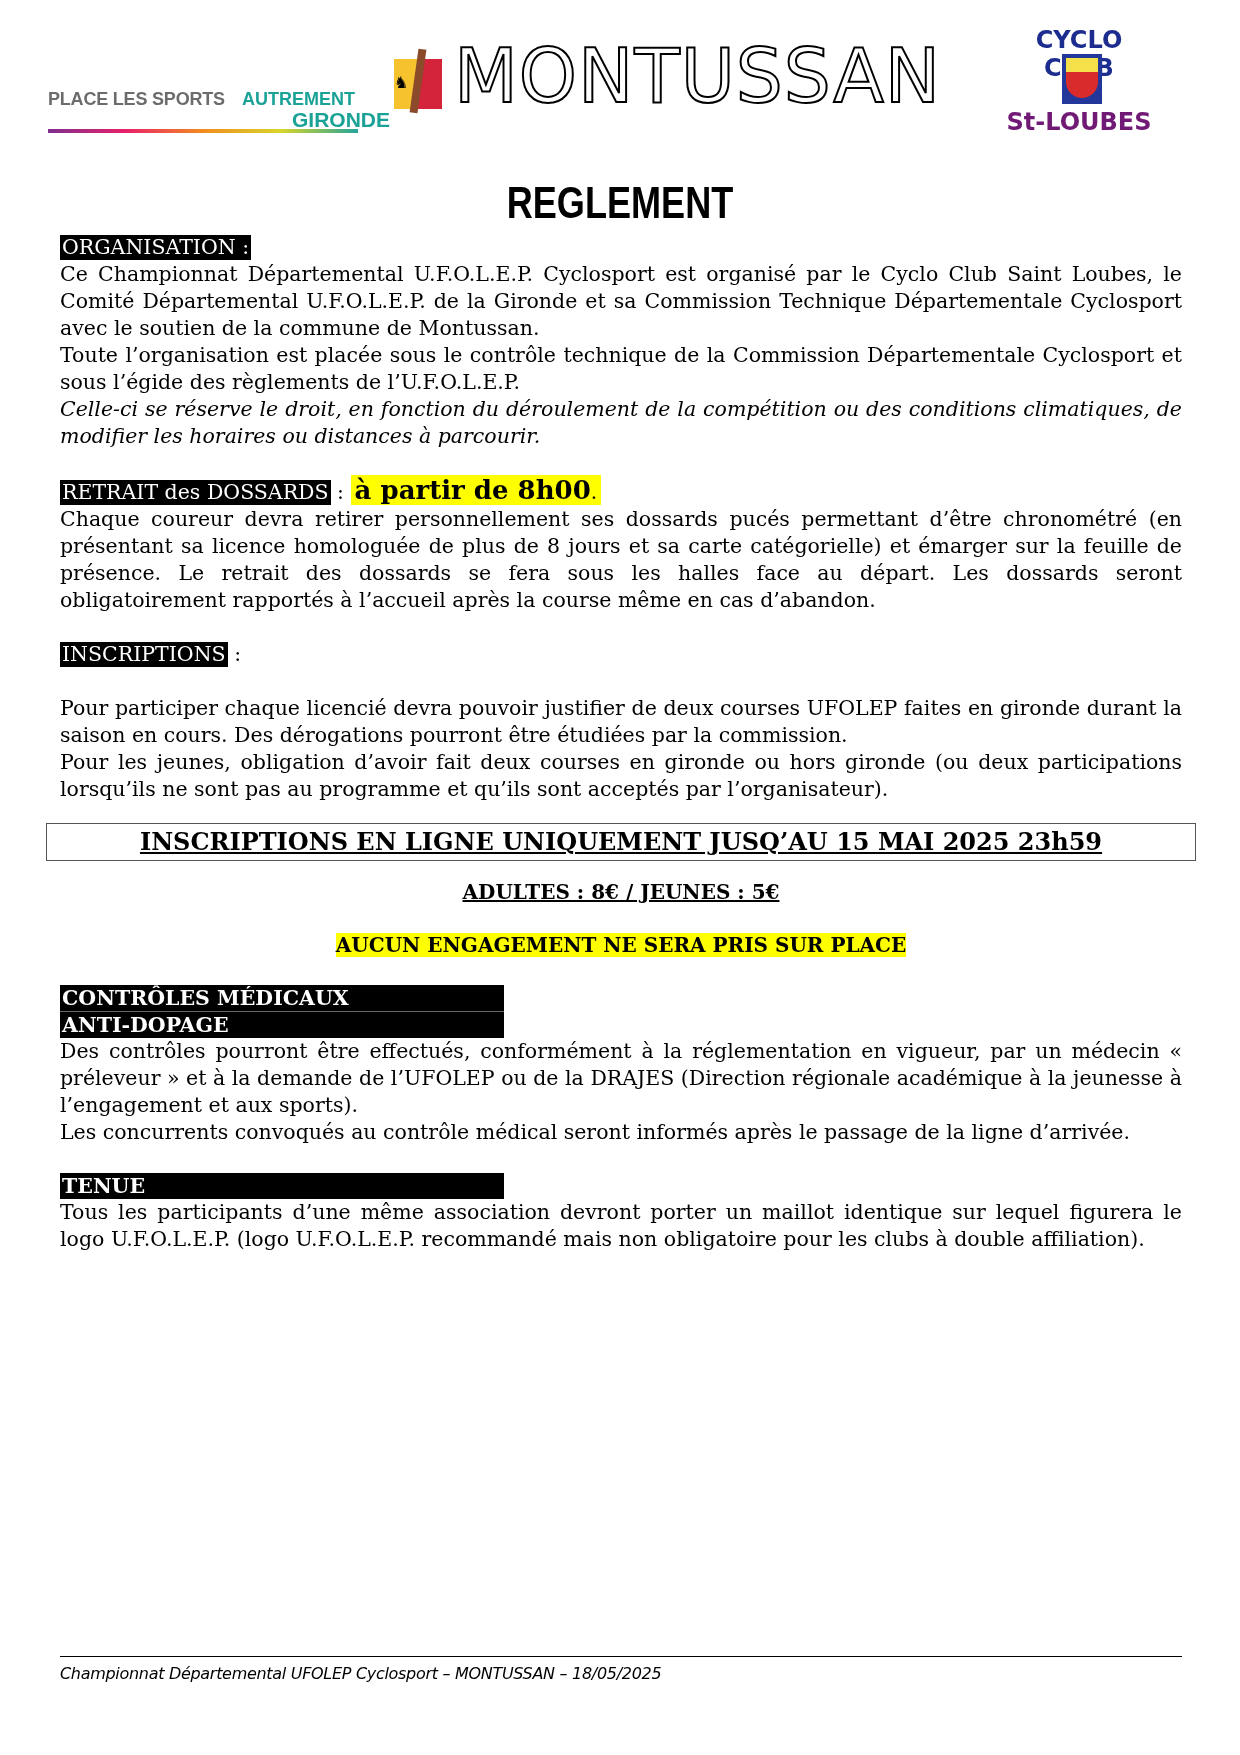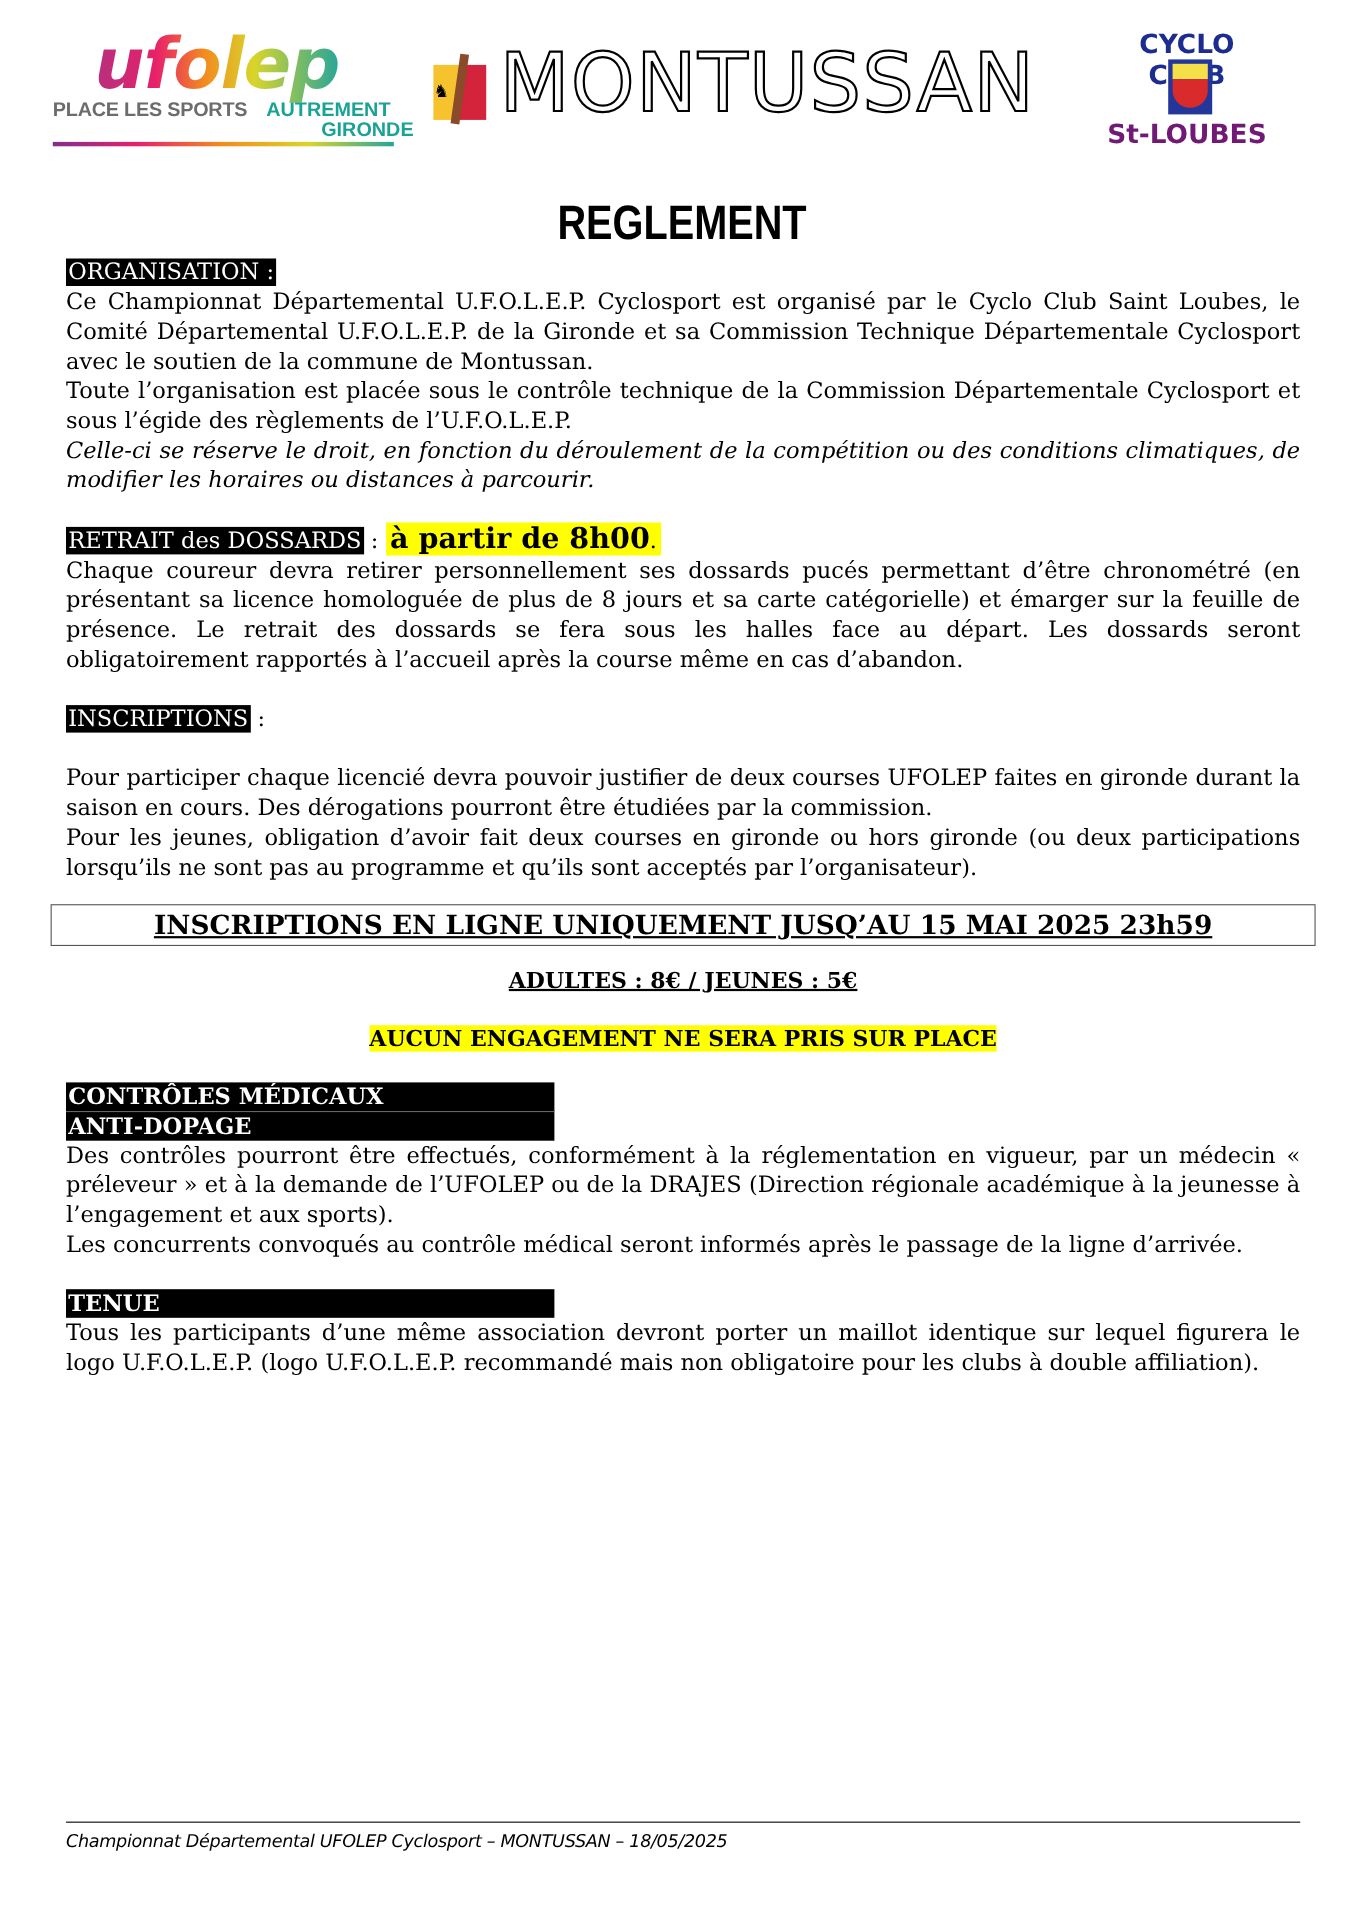--- a/index.html
+++ b/index.html
@@ -55,7 +55,6 @@
 <body>
 
 <div class="abs ufolep-logo">
-  <div class="ufolep-word">ufolep</div>
   <div class="ufolep-tag1">PLACE LES SPORTS</div>
   <div class="ufolep-tag2">AUTREMENT</div>
   <div class="ufolep-tag3">GIRONDE</div>

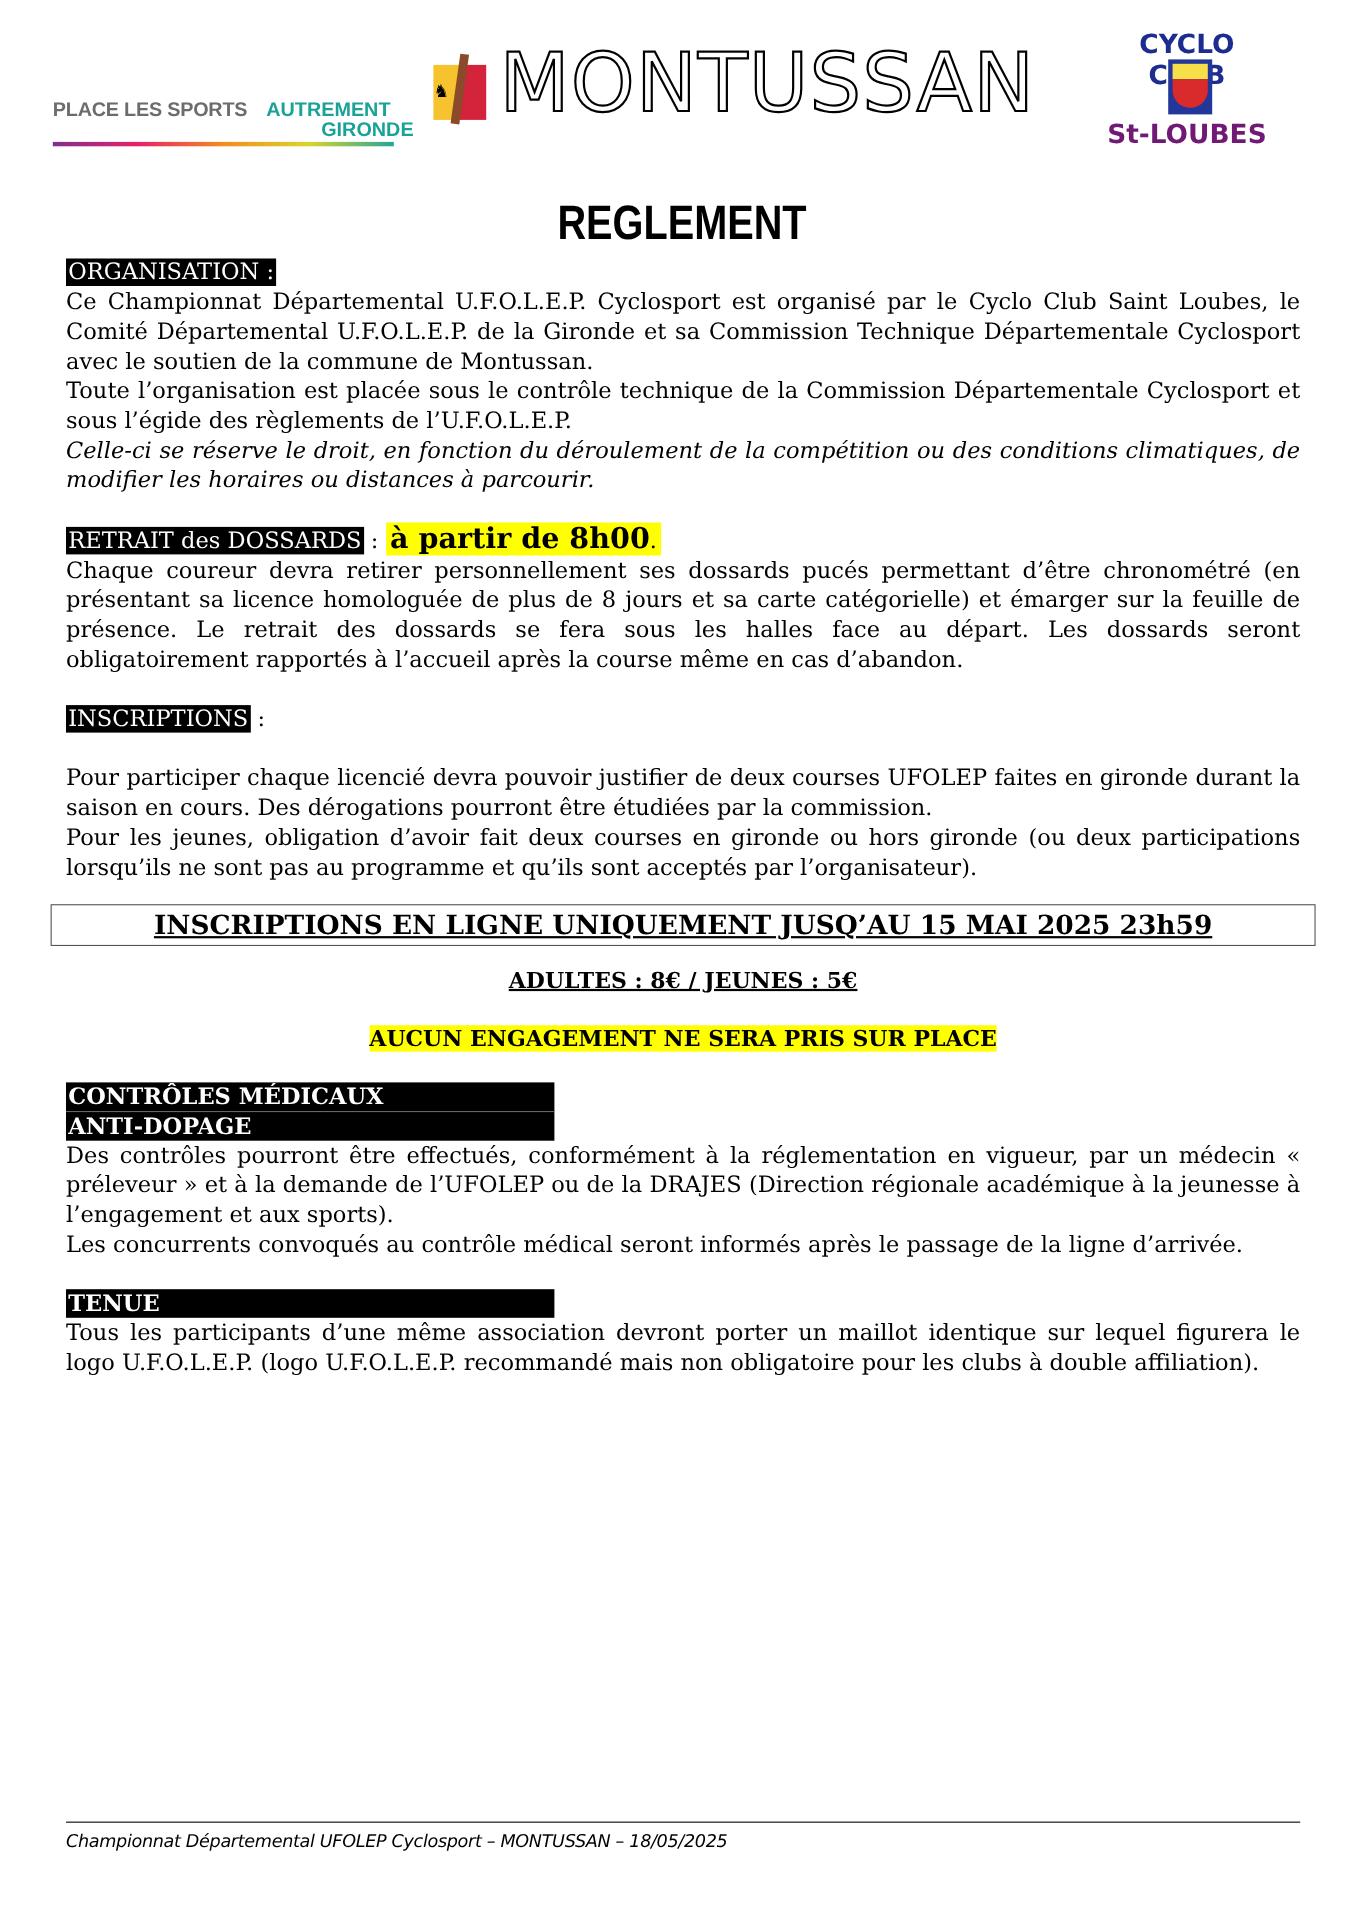--- a/index.html
+++ b/index.html
@@ -13,7 +13,7 @@
     -webkit-background-clip: text; background-clip: text; color: transparent; }
   .ufolep-tag1 { position: absolute; left: 2px; top: 61px; font-family: "Liberation Sans", sans-serif; font-weight: bold; font-size: 18px; color: #6c6c6c; letter-spacing: -0.2px; }
   .ufolep-tag2 { position: absolute; left: 196px; top: 61px; font-family: "Liberation Sans", sans-serif; font-weight: bold; font-size: 18px; color: #1aa296; }
-  .ufolep-tag3 { position: absolute; left: 246px; top: 80px; font-family: "Liberation Sans", sans-serif; font-weight: bold; font-size: 18px; color: #1aa296; }
+  .ufolep-tag3 { position: absolute; left: 246px; top: 80px; font-family: "Liberation Sans", sans-serif; font-weight: bold; font-size: 21px; color: #1aa296; }
   .ufolep-bar { position: absolute; left: 2px; top: 101px; width: 310px; height: 4px; background: linear-gradient(90deg,#7f2f8f,#e8206a,#f28c1f,#d8d52b,#25a59a); }
 
   .montussan-logo { left: 392px; top: 45px; width: 548px; height: 72px; }

